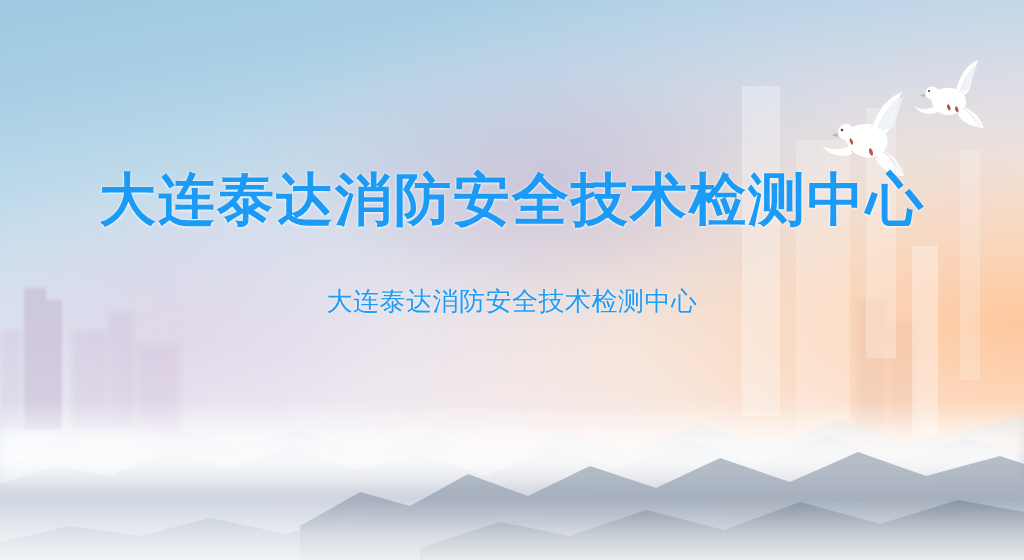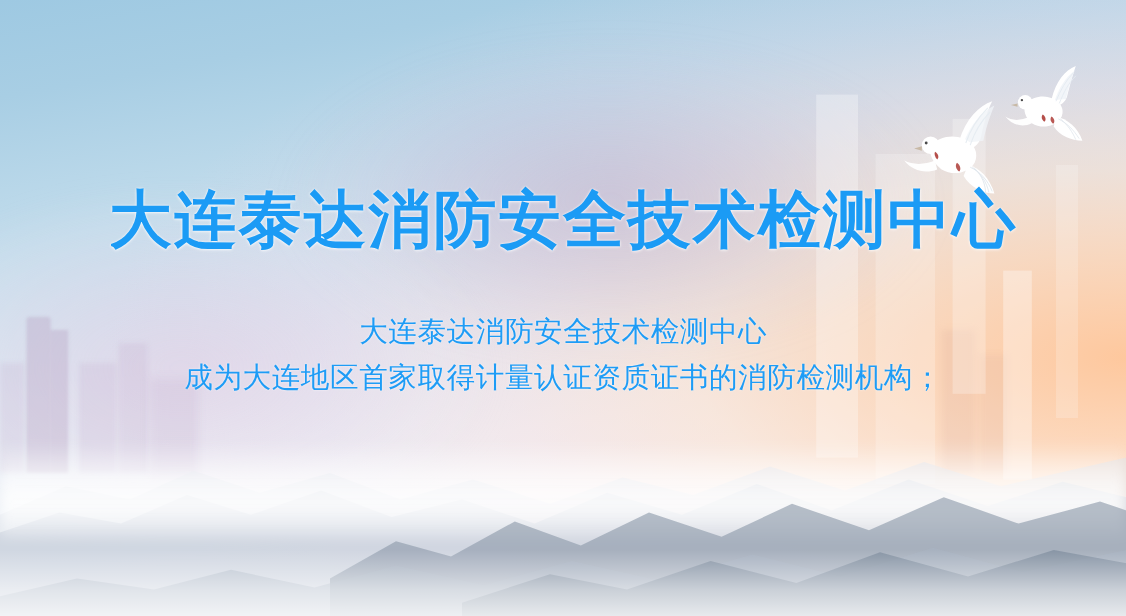--- a/index.html
+++ b/index.html
@@ -246,7 +246,6 @@
 
   <div class="body-text">
     <span class="body-line">大连泰达消防安全技术检测中心</span>
-    <span class="body-line">成为大连地区首家取得计量认证资质证书的消防检测机构；</span>
   </div>
 
 </div>

